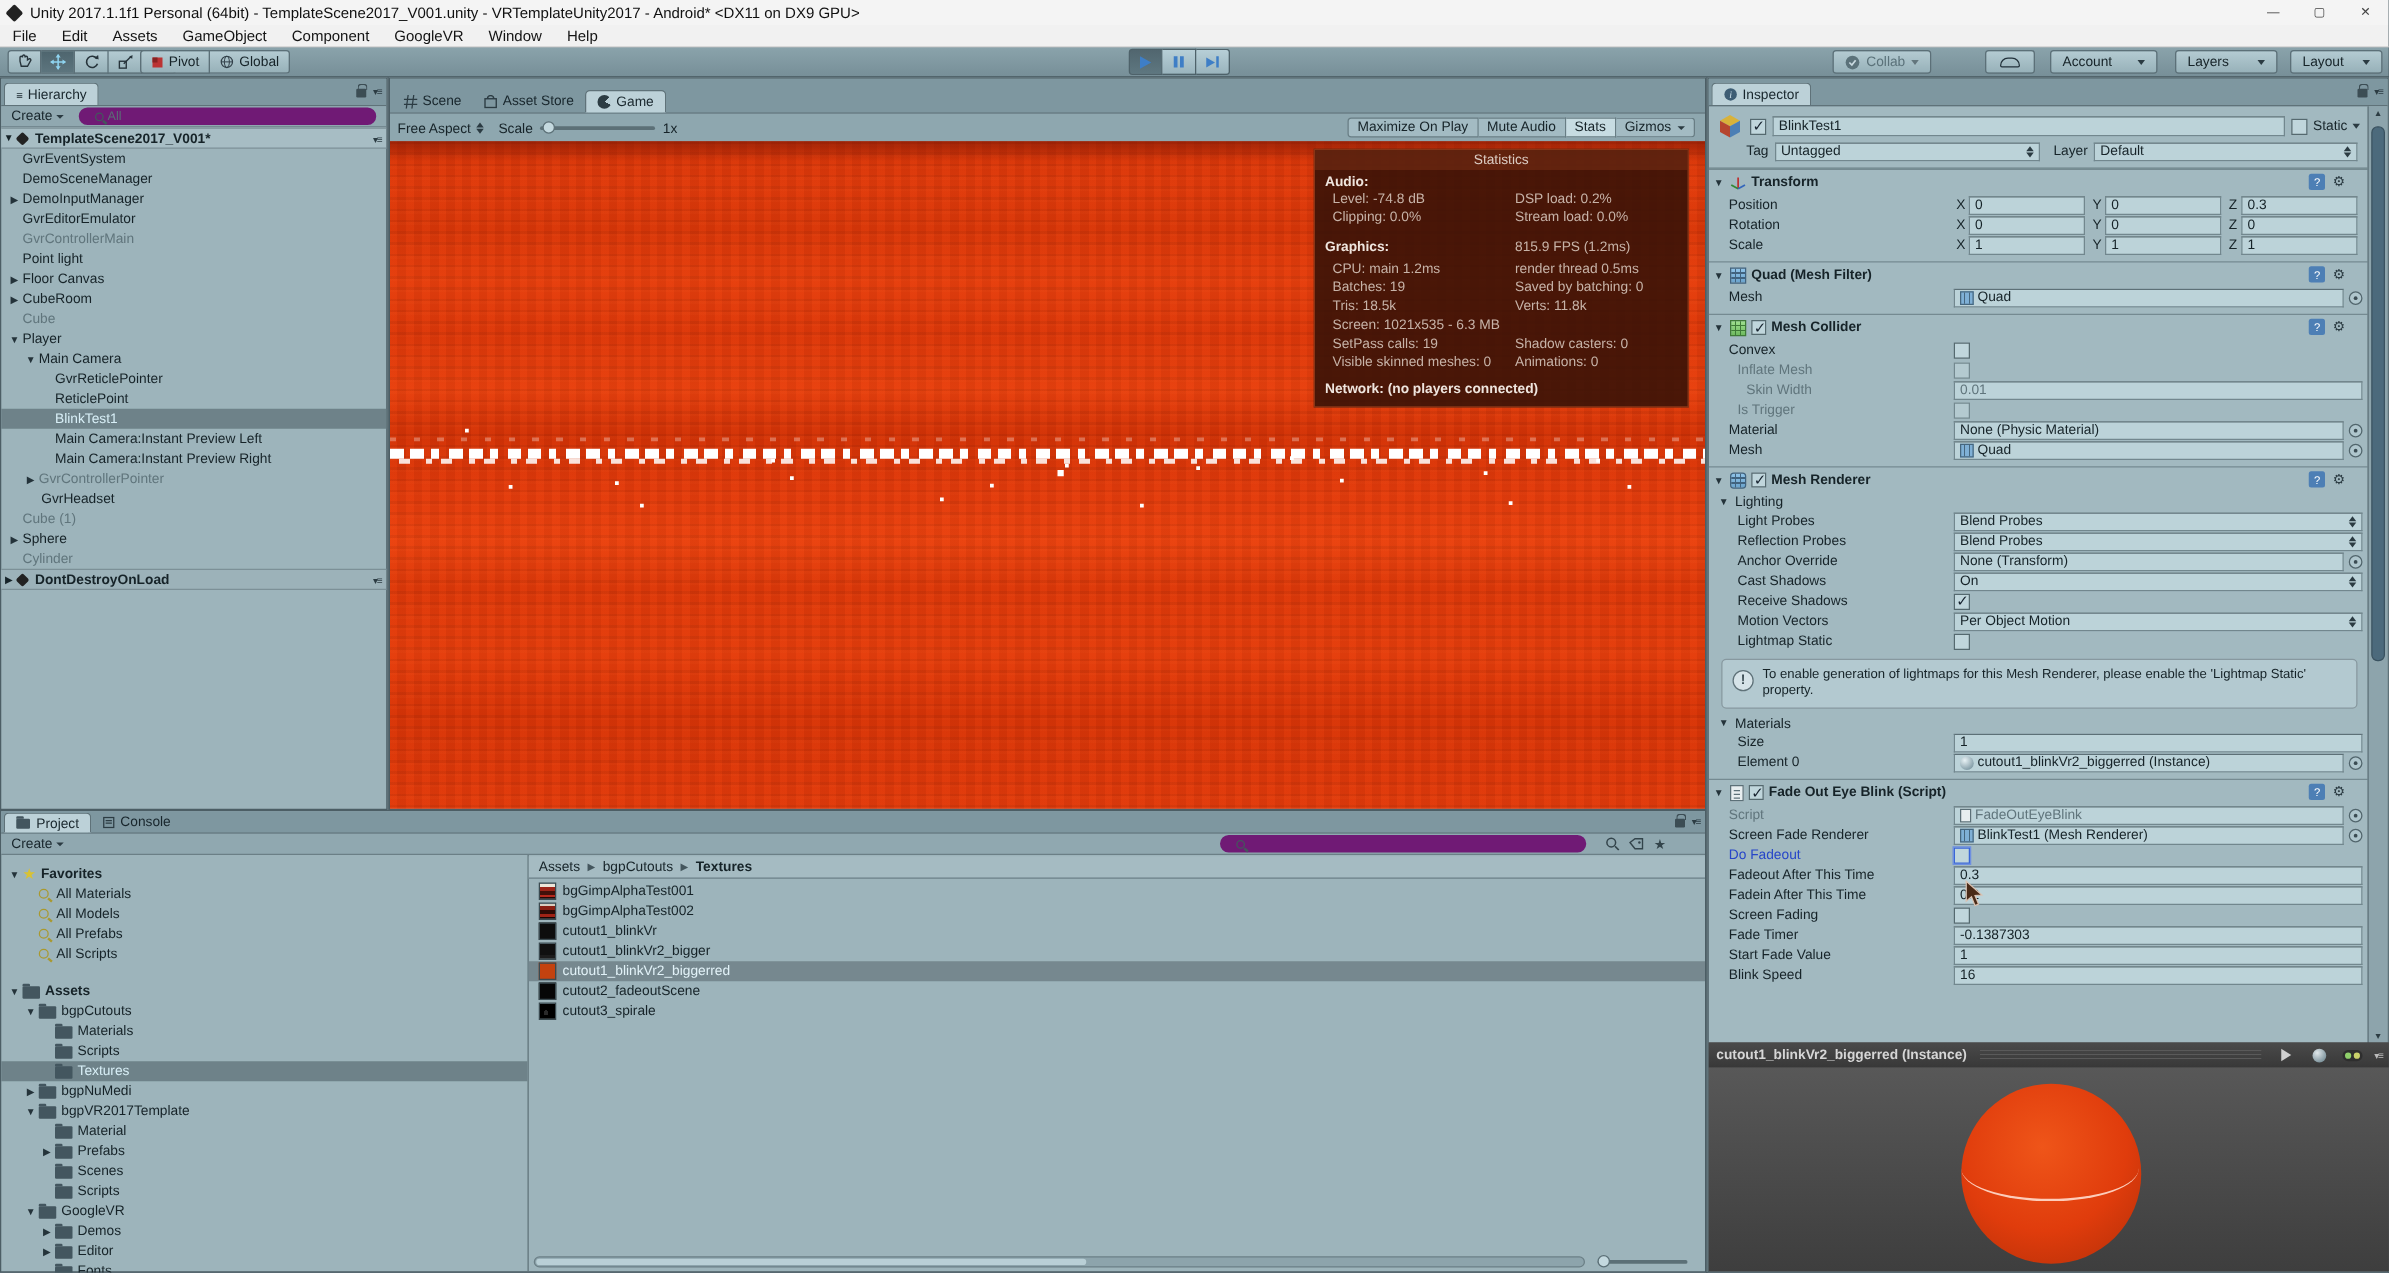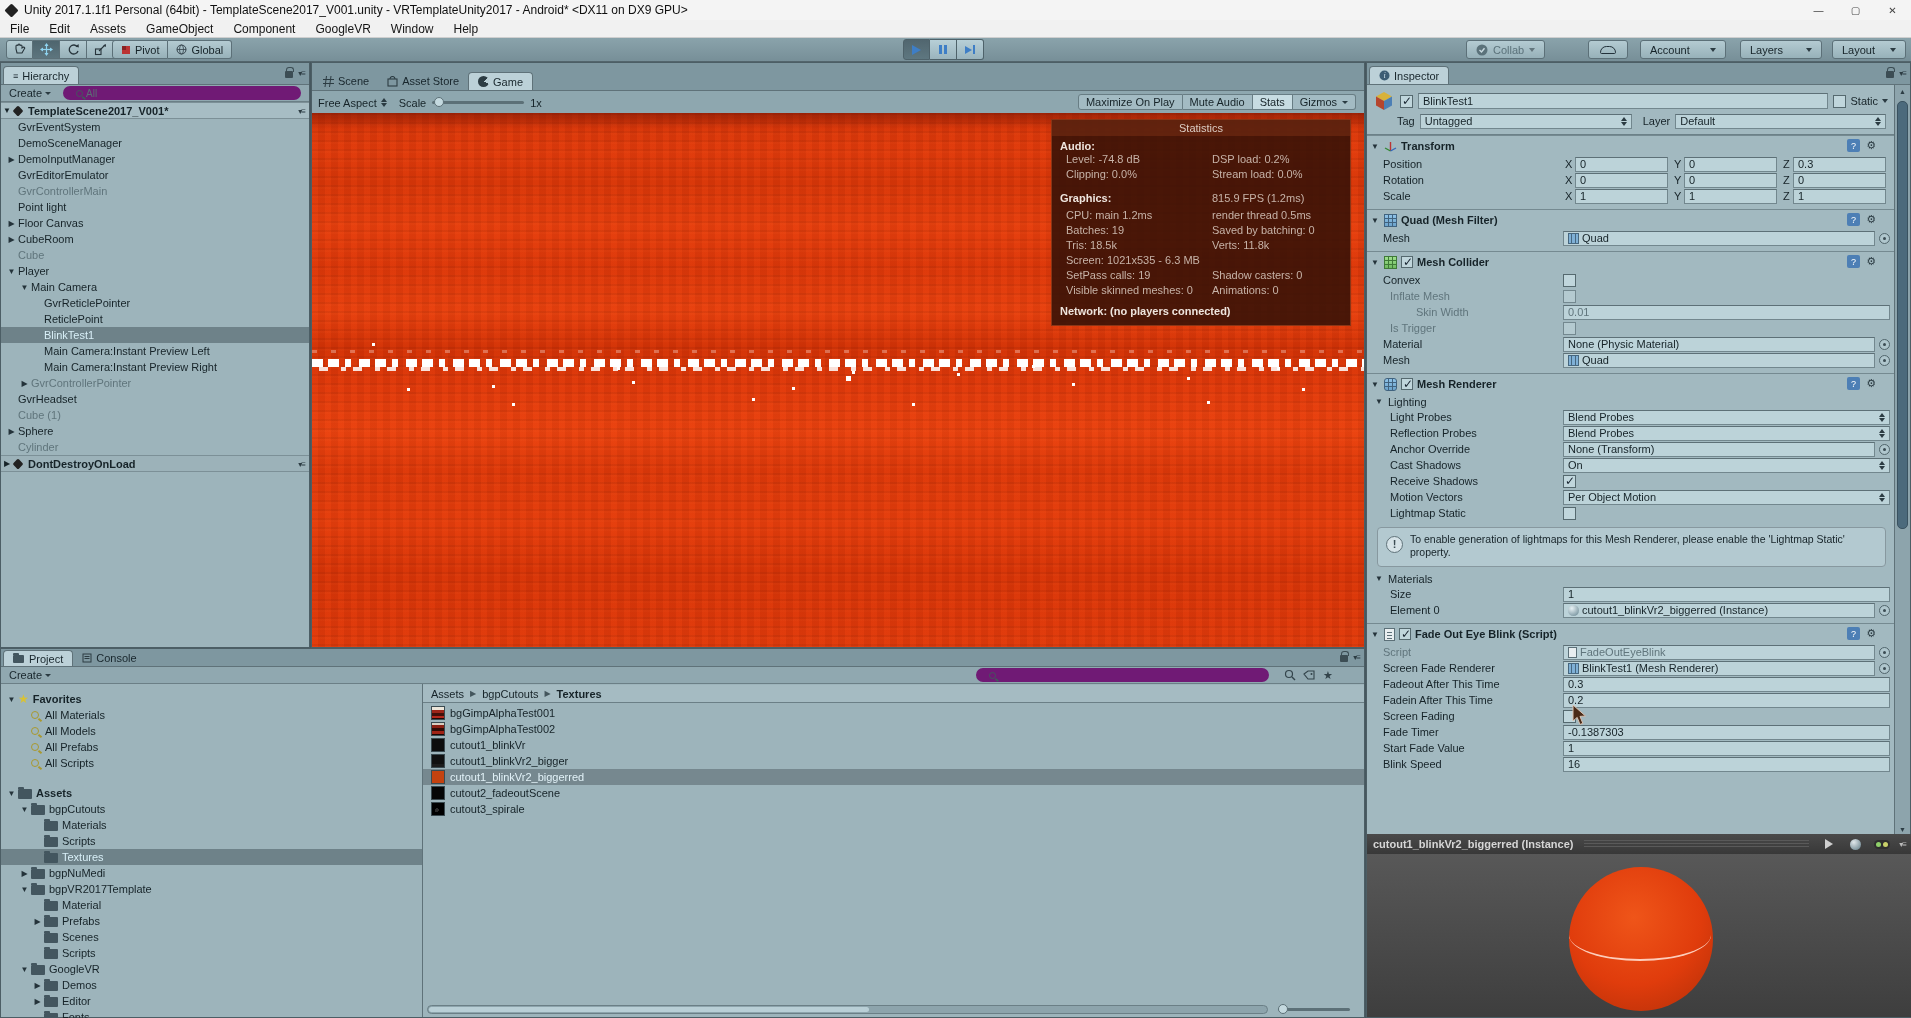--- a/index.html
+++ b/index.html
@@ -127,7 +127,7 @@
 .scripticon::before{content:"";position:absolute;left:2px;top:3px;right:2px;height:1px;background:#5c7078;box-shadow:0 3px #5c7078,0 6px #5c7078}
 .irow{height:16px;display:flex;align-items:center;padding-right:6px}
 .ilab{width:196px;flex:none;padding-left:16px;overflow:hidden;white-space:nowrap}
-.ilab.i1{padding-left:23px}.ilab.i2{padding-left:49px}
+.ilab.i1{padding-left:23px}.ilab.i2{padding-left:30px}
 .flexfill{flex:1}
 .axl{width:10px;flex:none;text-align:left;padding-left:2px}
 .axf{flex:1;margin:0 4px 0 2px}

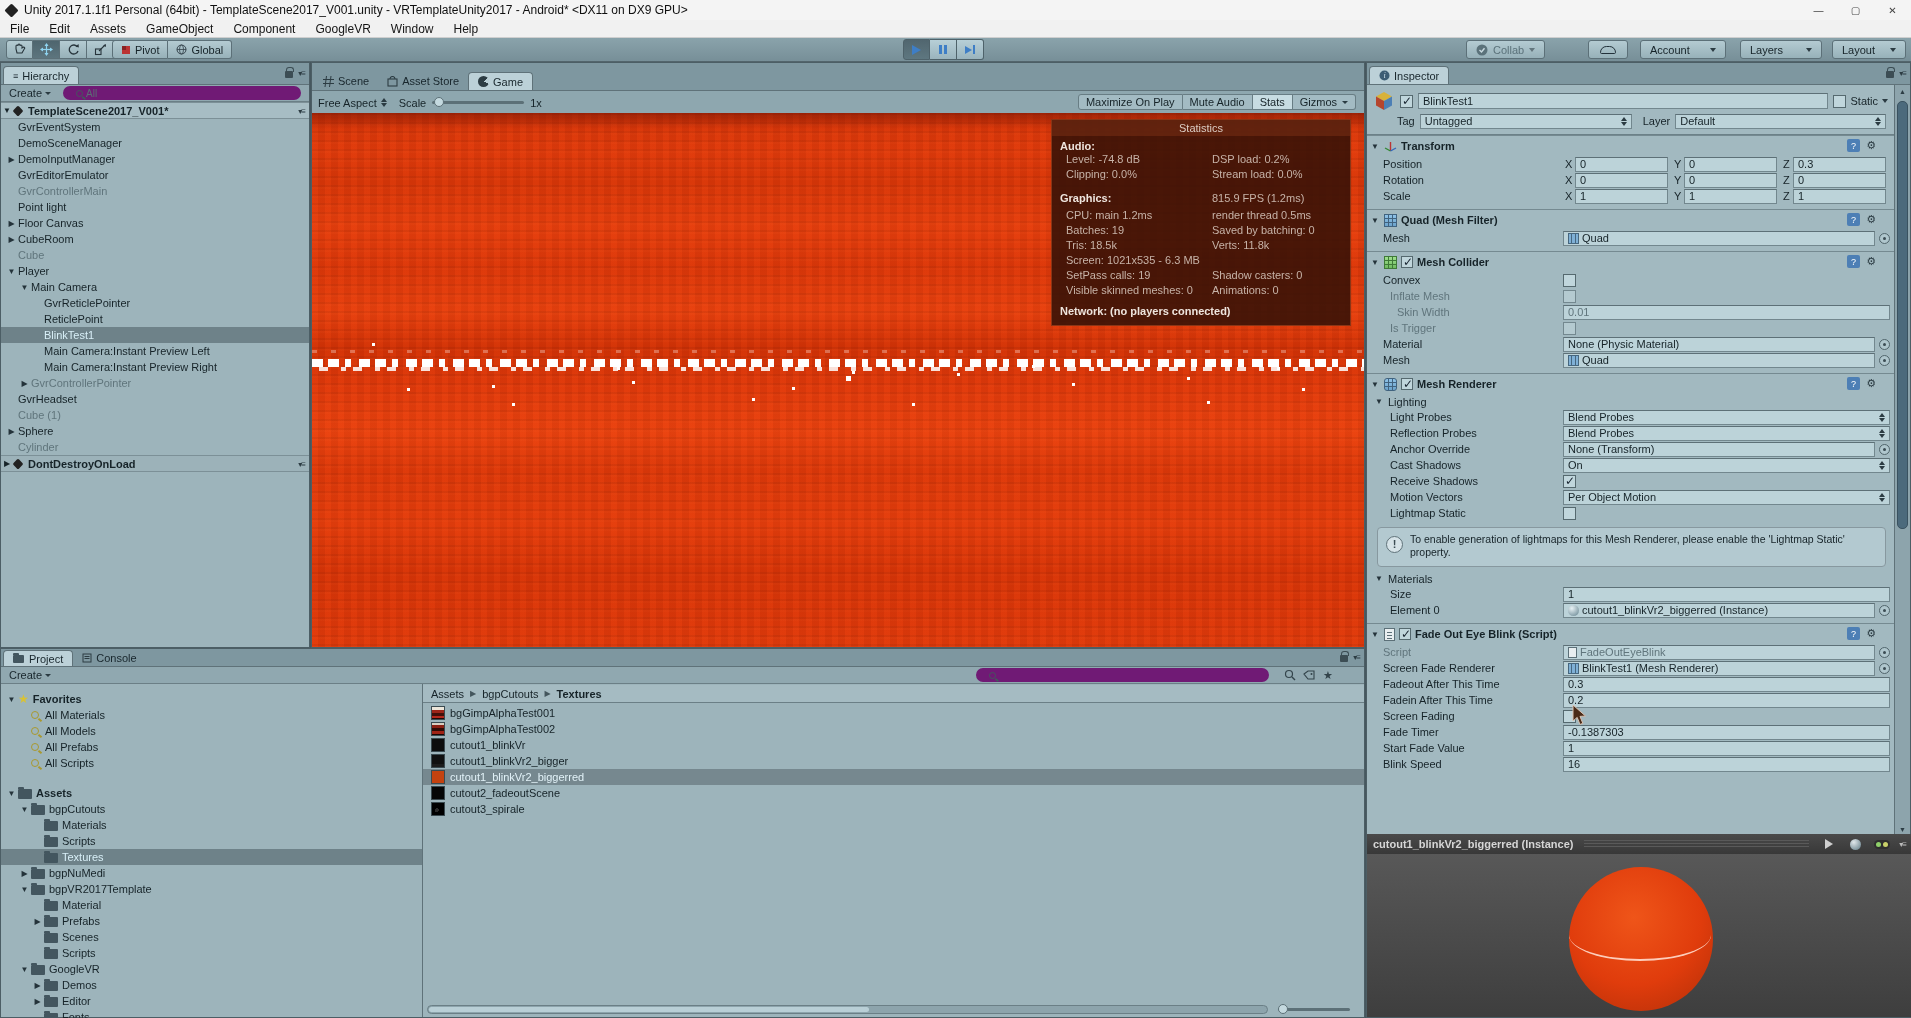--- a/index.html
+++ b/index.html
@@ -410,7 +410,7 @@
         <span class="arr">▶</span>
         <span>GvrControllerPointer</span>
       </div>
-    <div class="trow" style="padding-left:4px">
+    <div class="trow" style="padding-left:19px">
         <span class="arr"></span>
         <span>GvrHeadset</span>
       </div>

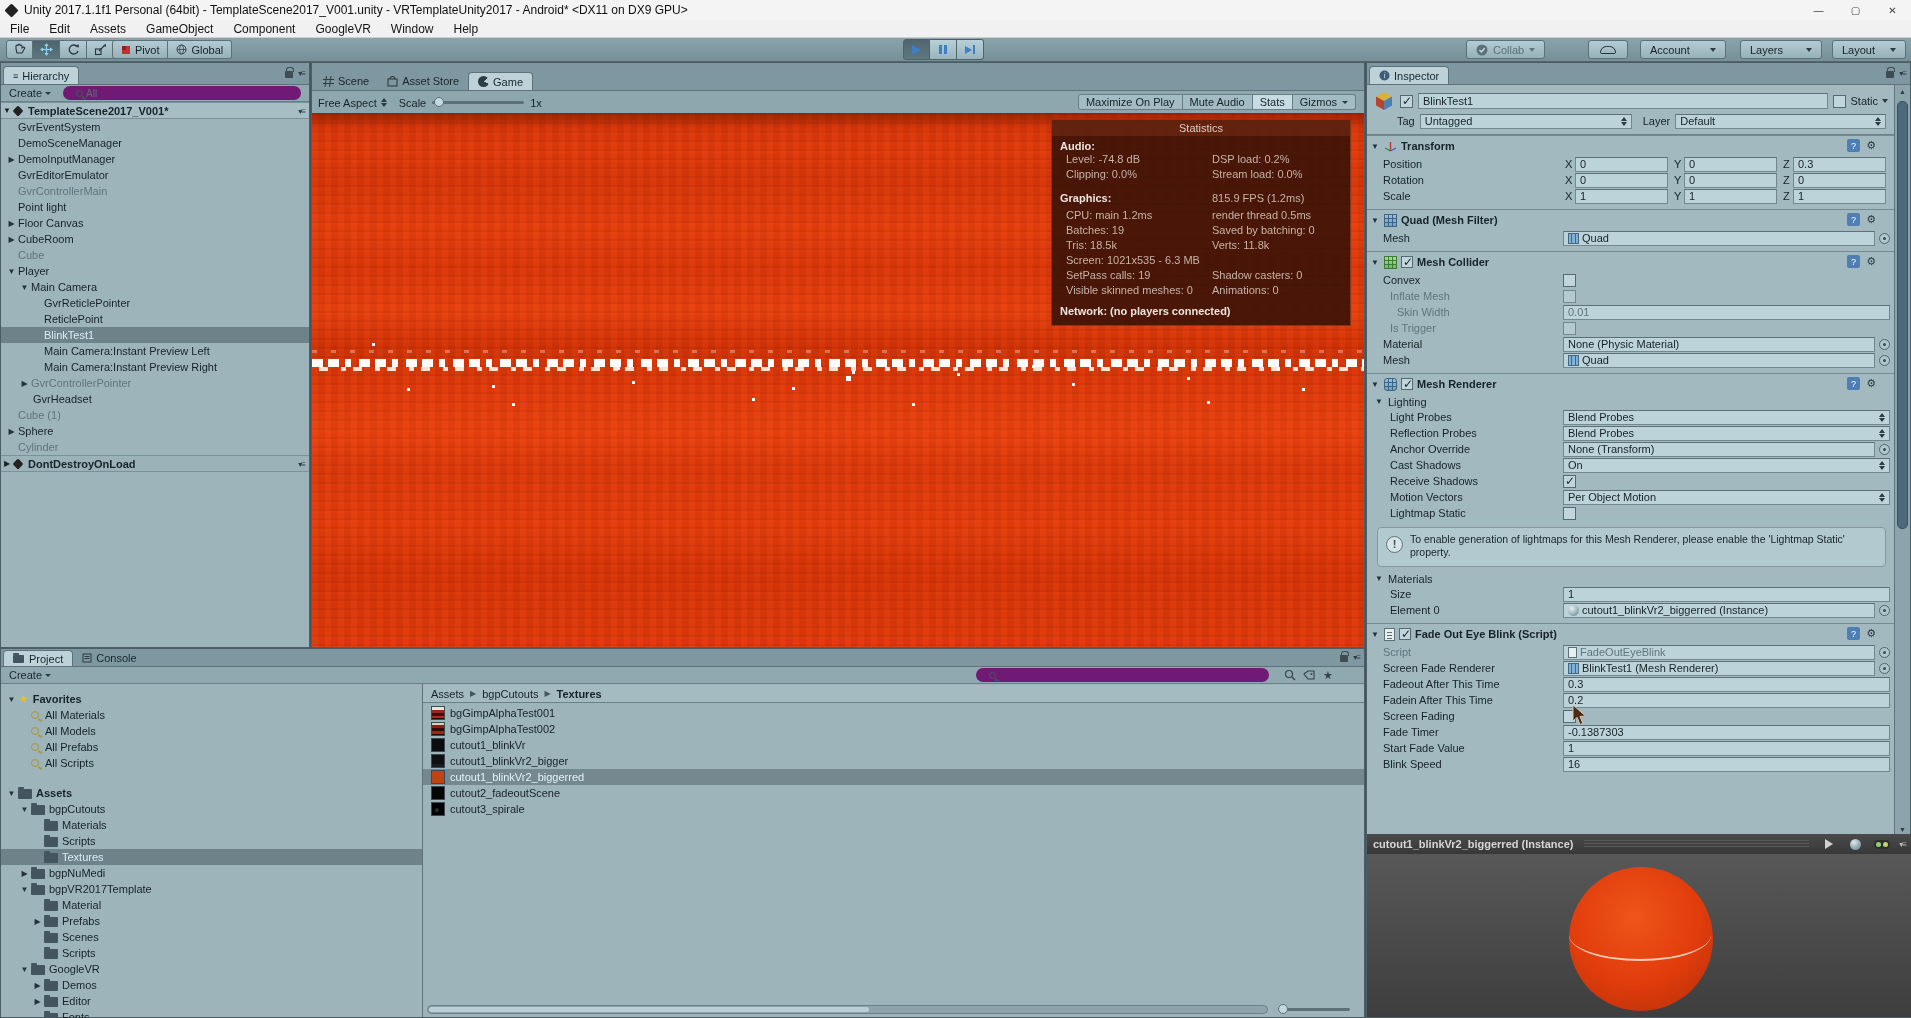--- a/index.html
+++ b/index.html
@@ -1008,6 +1008,10 @@
         <span class="picker"></span>
       </div>
       <div class="irow">
+        <span class="ilab bluelab">Do Fadeout</span>
+        <span class="chk bluish"></span>
+      </div>
+      <div class="irow">
         <span class="ilab">Fadeout After This Time</span>
         <span class="tfield flexfill">0.3</span>
       </div>

